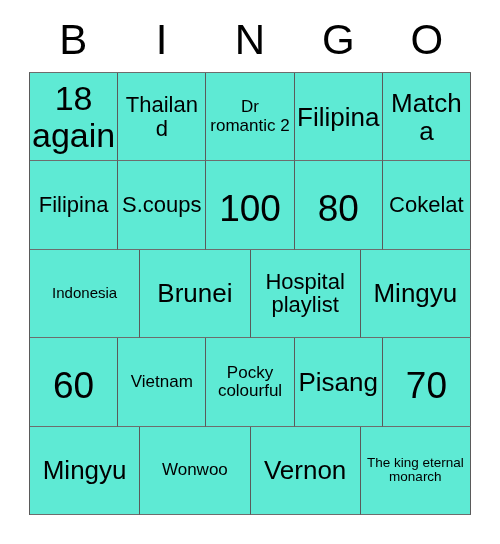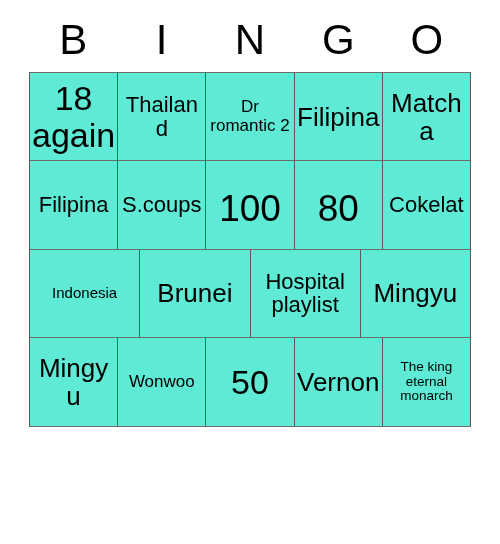--- a/index.html
+++ b/index.html
@@ -149,6 +149,23 @@
       </div>
     </div>
 
+    <div class="bingo-row">
+      <div class="bingo-cell">
+        <span class="cell-text fs-xxl">60</span>
+      </div>
+      <div class="bingo-cell">
+        <span class="cell-text fs-sm">Vietnam</span>
+      </div>
+      <div class="bingo-cell">
+        <span class="cell-text fs-sm">Pocky colourful</span>
+      </div>
+      <div class="bingo-cell">
+        <span class="cell-text fs-lg">Pisang</span>
+      </div>
+      <div class="bingo-cell">
+        <span class="cell-text fs-xxl">70</span>
+      </div>
+    </div>
 
     <div class="bingo-row">
       <div class="bingo-cell">

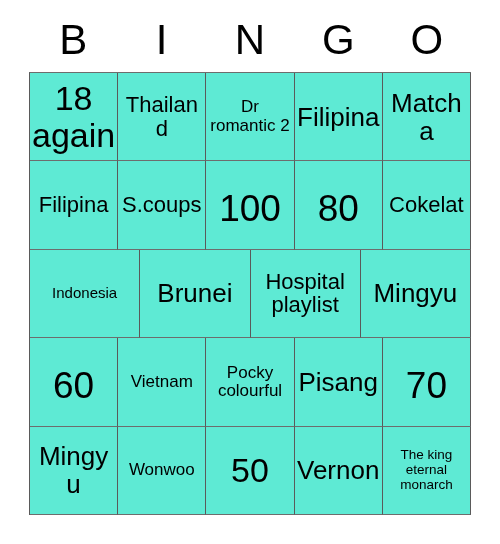--- a/index.html
+++ b/index.html
@@ -175,9 +175,6 @@
         <span class="cell-text fs-sm">Wonwoo</span>
       </div>
       <div class="bingo-cell">
-        <span class="cell-text fs-xl">50</span>
-      </div>
-      <div class="bingo-cell">
         <span class="cell-text fs-lg">Vernon</span>
       </div>
       <div class="bingo-cell">

